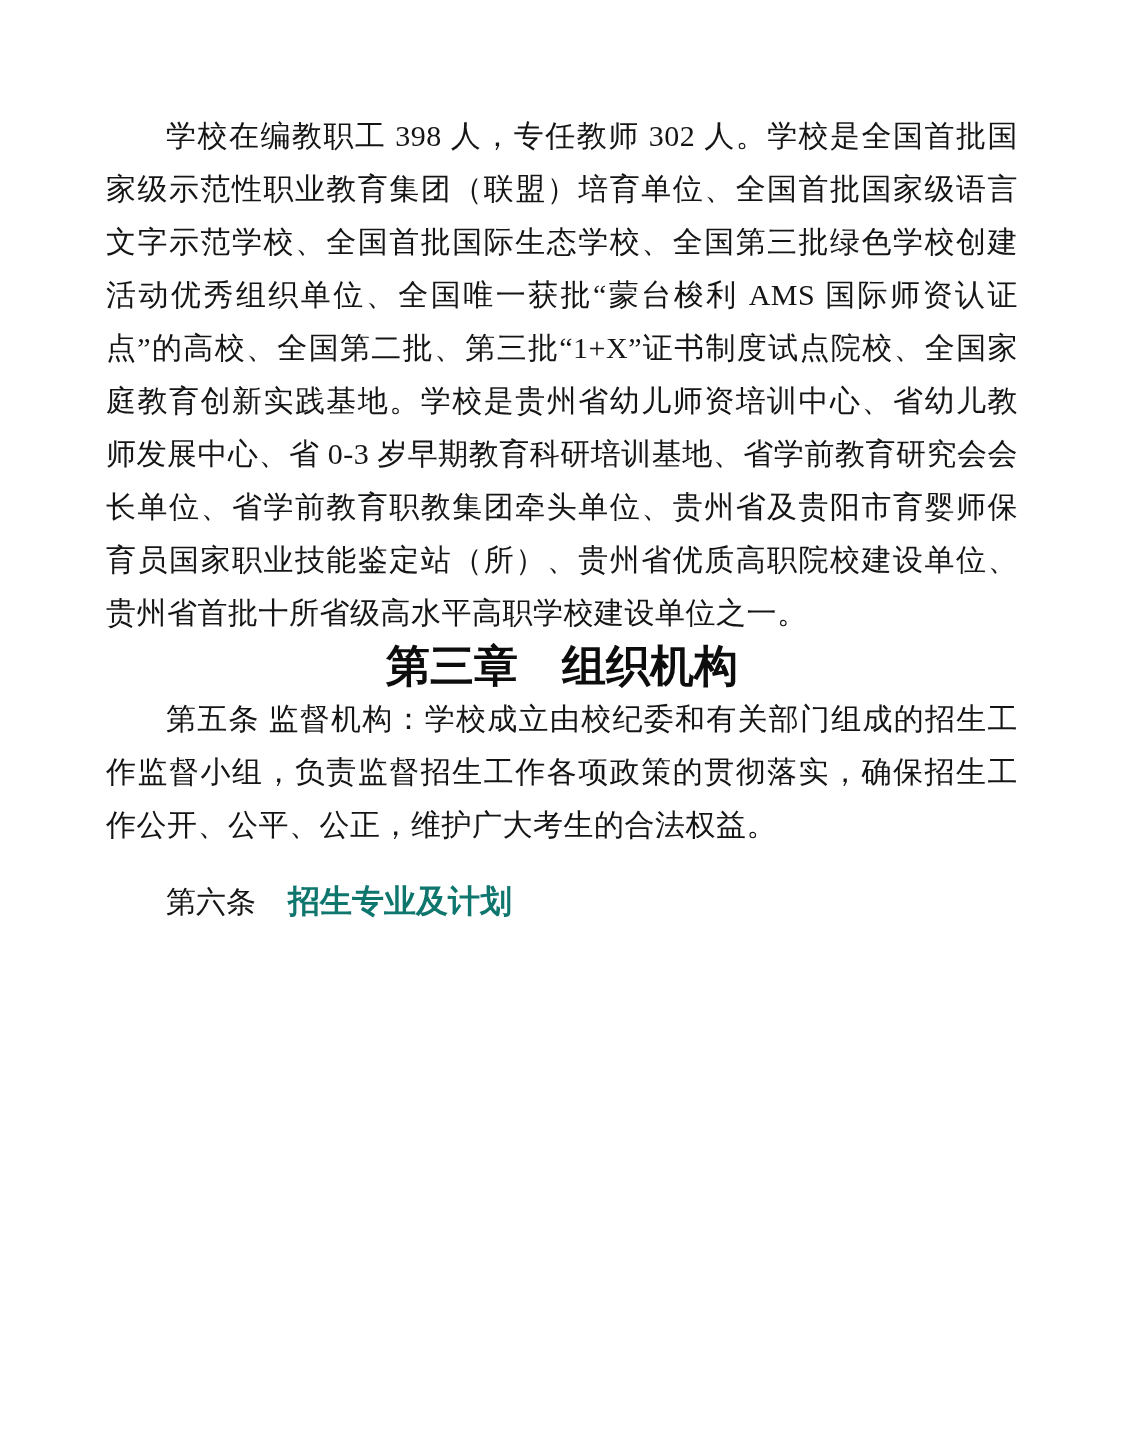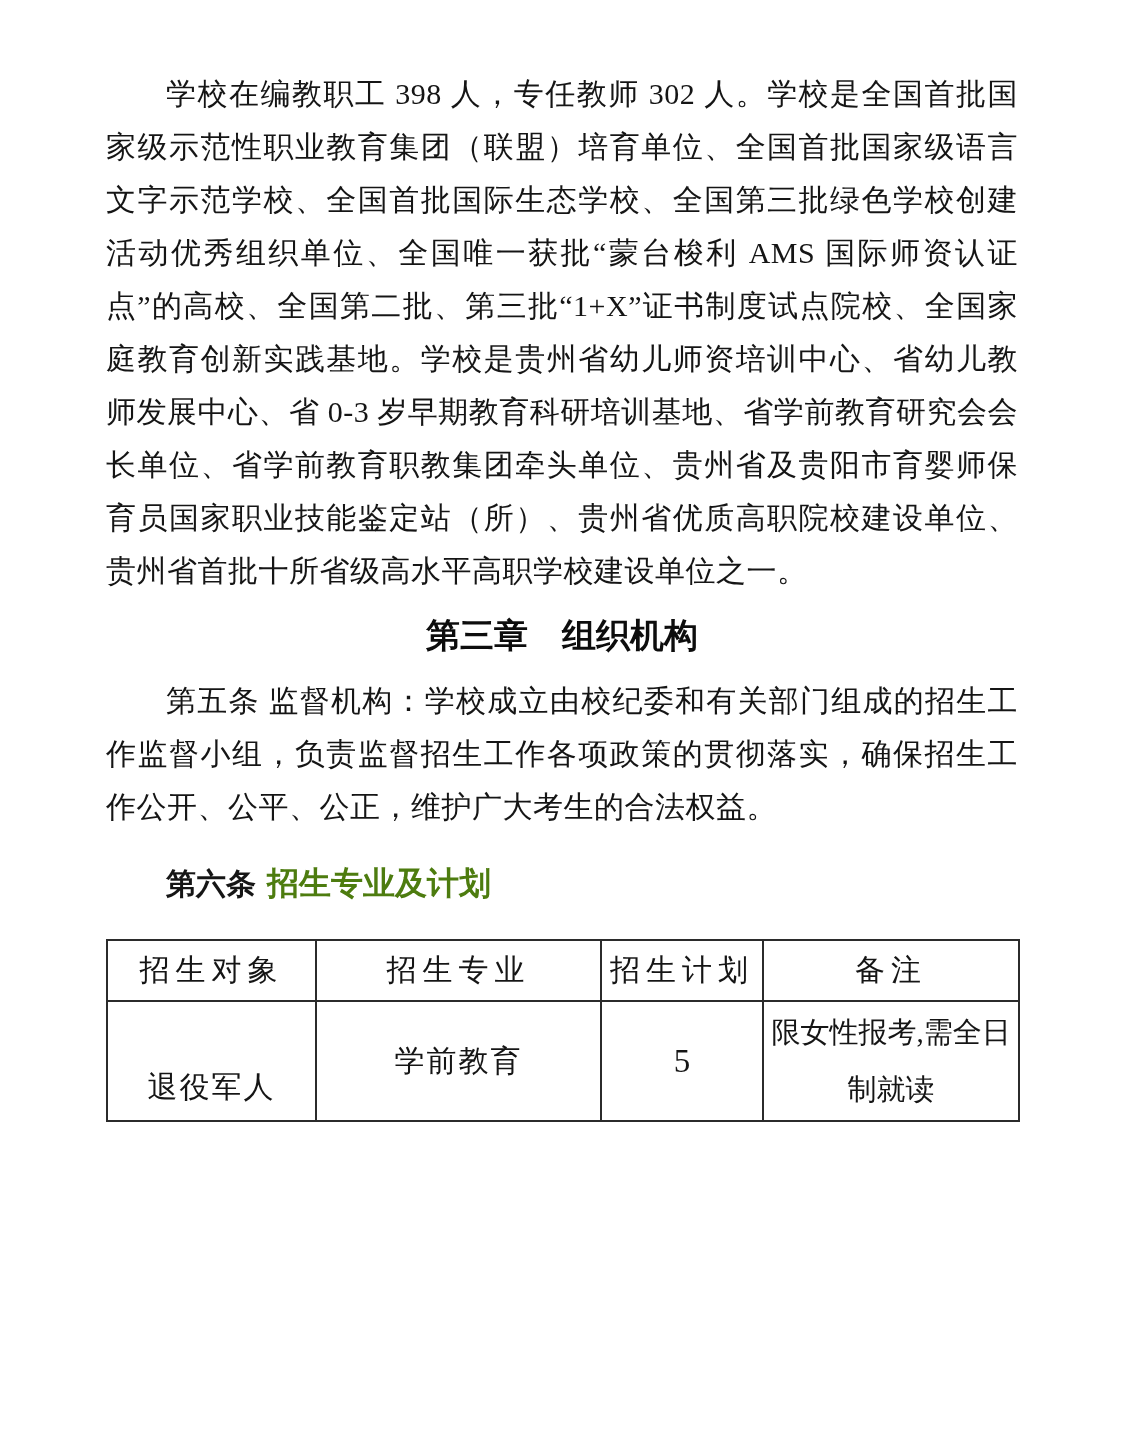--- a/index.html
+++ b/index.html
@@ -21,7 +21,7 @@
     left: 106px;
     top: 0;
     width: 912px;
-    padding-top: 67px;
+    padding-top: 109px;
     box-sizing: content-box;
   }
   .body-par {

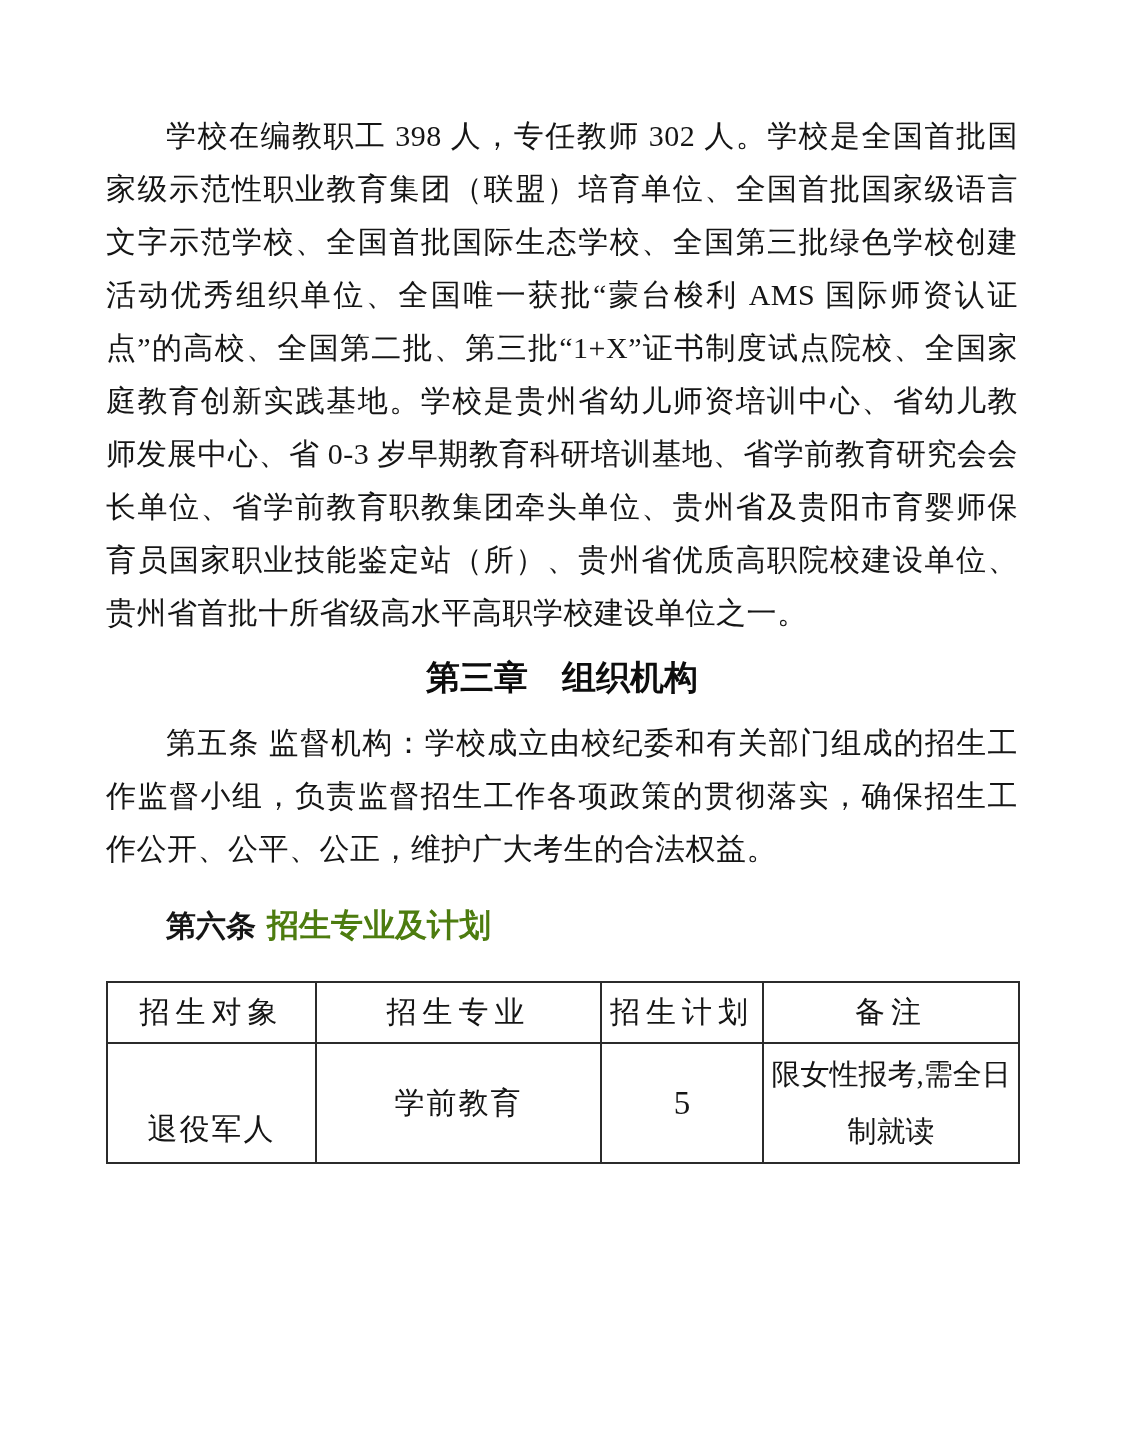--- a/index.html
+++ b/index.html
@@ -34,10 +34,10 @@
     color: #151515;
   }
   .chapter-heading {
-    margin: 12px;
+    margin: 0;
     font-family: "Liberation Sans", "DejaVu Sans", sans-serif;
     font-weight: bold;
-    font-size: 34px;
+    font-size: 44px;
     line-height: 53px;
     text-align: center;
     color: #0d0d0d;

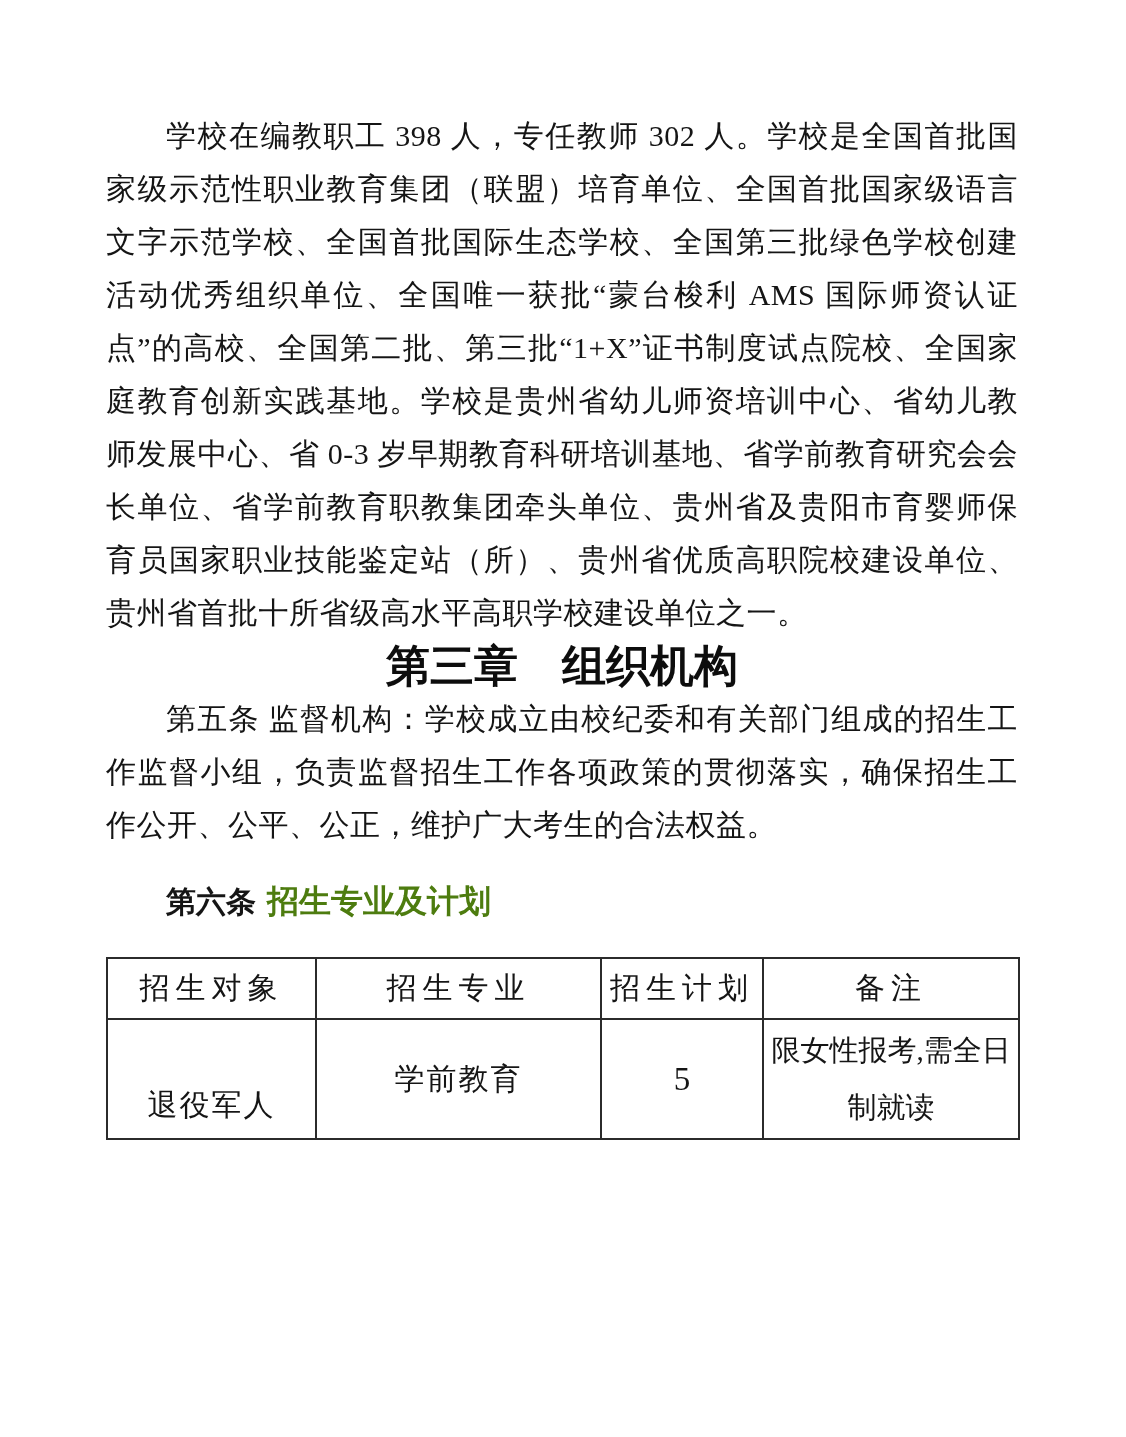--- a/index.html
+++ b/index.html
@@ -53,7 +53,6 @@
     font-family: "Liberation Serif", "DejaVu Serif", serif;
     font-size: 30px;
     color: #151515;
-    font-weight: bold;
   }
   .article-six .article-title {
     font-family: "Liberation Sans", "DejaVu Sans", sans-serif;

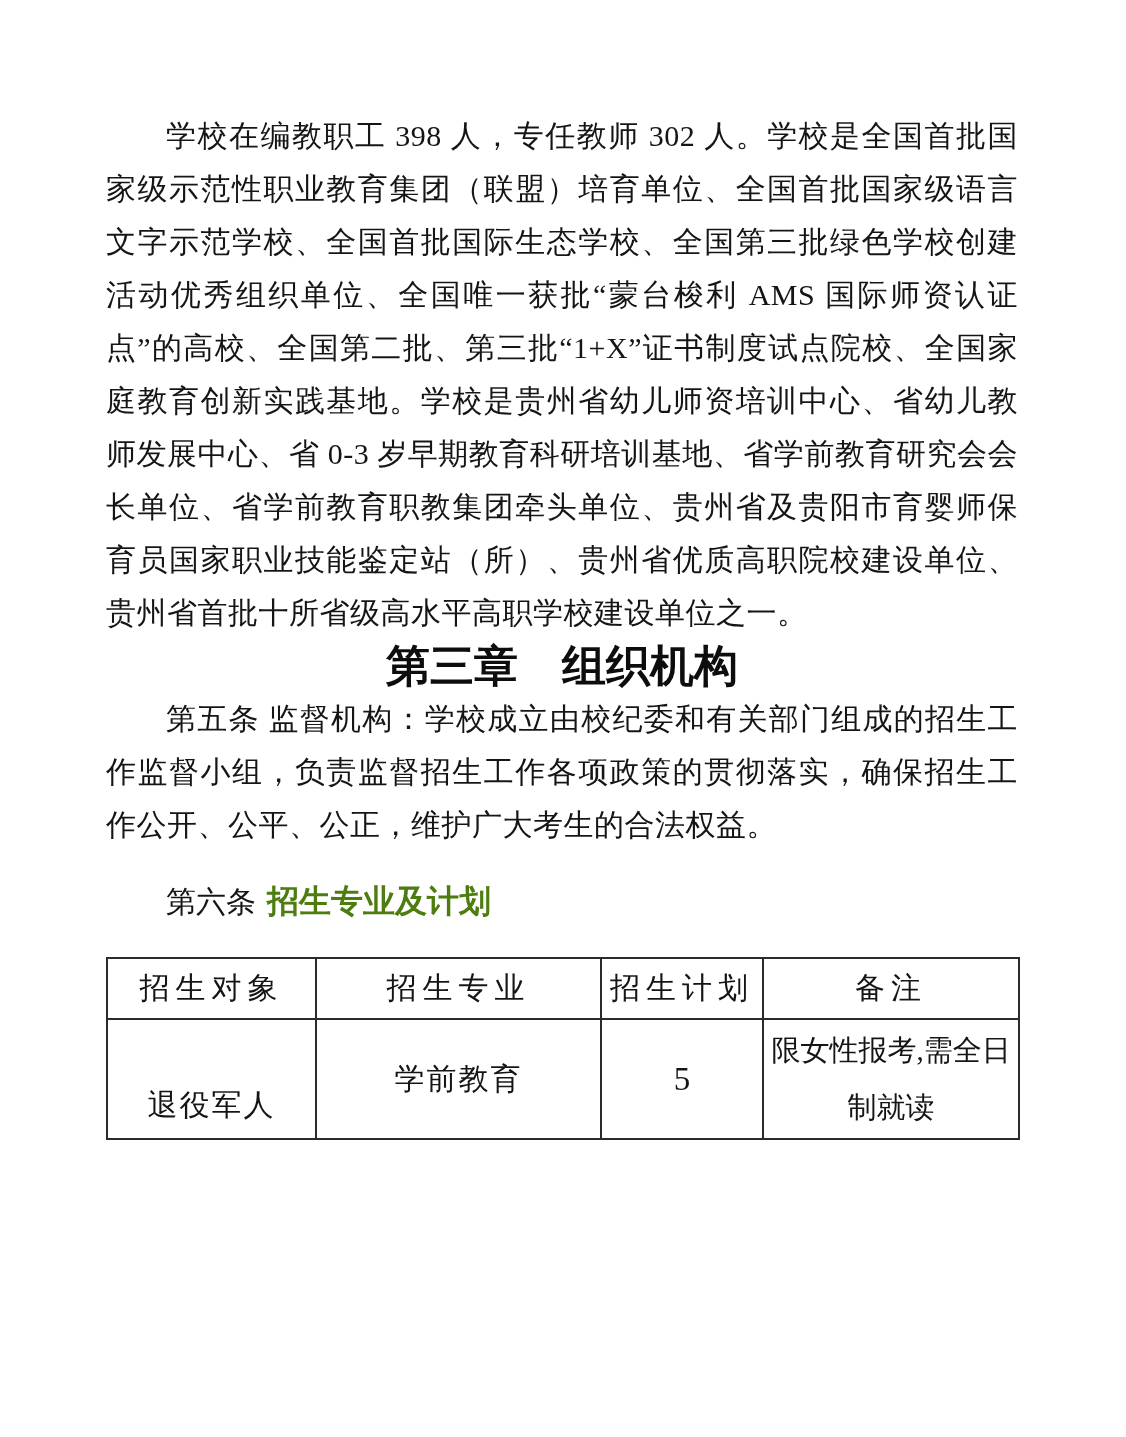--- a/index.html
+++ b/index.html
@@ -58,8 +58,8 @@
     font-family: "Liberation Sans", "DejaVu Sans", sans-serif;
     font-weight: bold;
     font-size: 32px;
-    margin-left: 11px;
-    color: #4d7c0f;
+    margin-left: 32px;
+    color: #0f766e;
   }
   table.plan-table {
     width: 912px;

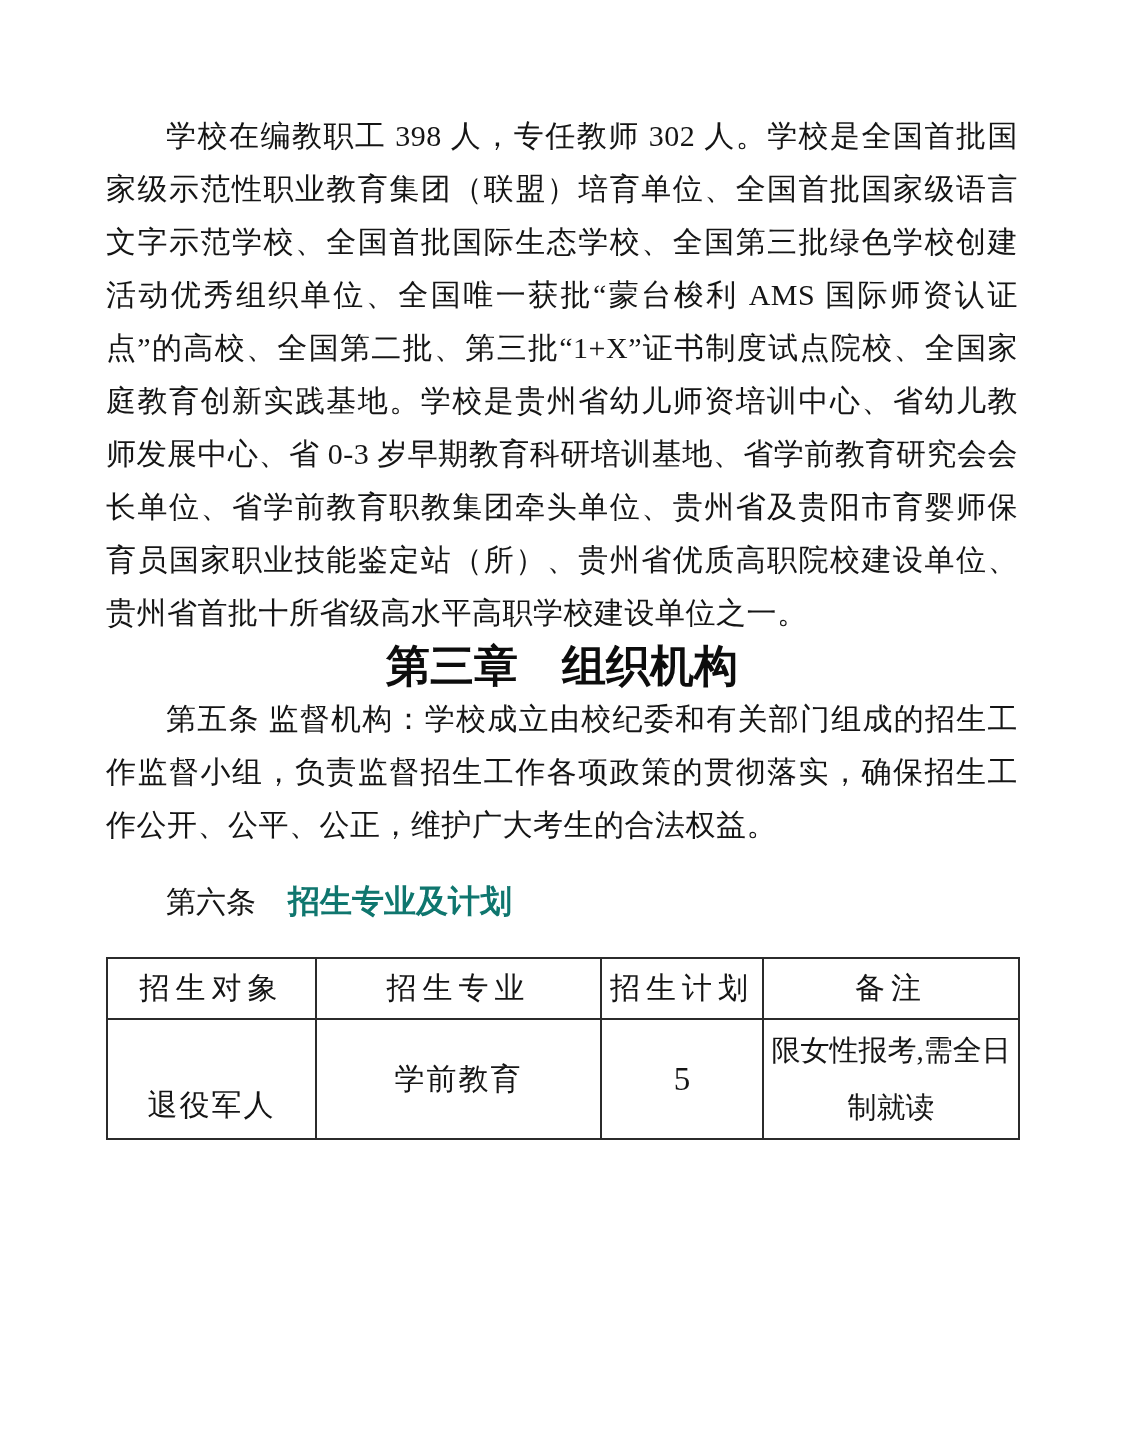--- a/index.html
+++ b/index.html
@@ -132,30 +132,6 @@
       <span class="article-label">第六条</span><span class="article-title">招生专业及计划</span>
     </p>
 
-    <table class="plan-table">
-      <colgroup>
-        <col style="width:209px">
-        <col style="width:285px">
-        <col style="width:162px">
-        <col style="width:256px">
-      </colgroup>
-      <thead>
-        <tr>
-          <th>招生对象</th>
-          <th>招生专业</th>
-          <th>招生计划</th>
-          <th>备注</th>
-        </tr>
-      </thead>
-      <tbody>
-        <tr>
-          <td class="cell-target">退役军人</td>
-          <td class="cell-major">学前教育</td>
-          <td class="cell-plan">5</td>
-          <td class="cell-note">限女性报考,需全日制就读</td>
-        </tr>
-      </tbody>
-    </table>
 
   </div>
 </div>

